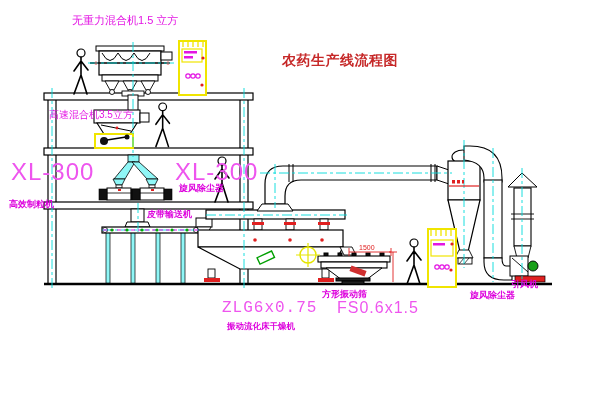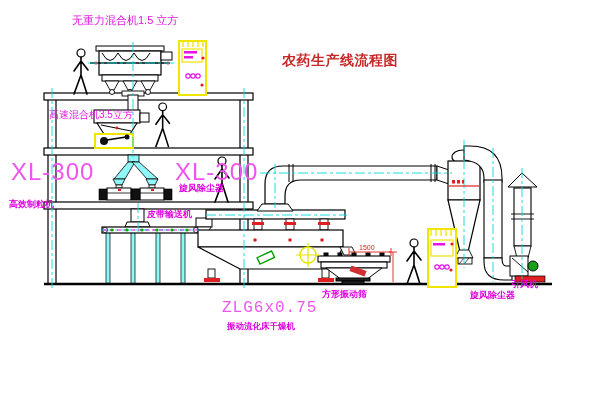--- a/index.html
+++ b/index.html
@@ -288,6 +288,7 @@
 <div class="lbl model mid-model" style="left:222px;top:300px;font-family:Liberation Mono, monospace;">ZLG6x0.75</div>
 
 <div class="lbl mag-b sm" style="left:322px;top:290px;">方形振动筛</div>
+<div class="lbl model mid-model" style="left:337px;top:300px;">FS0.6x1.5</div>
 
 <div class="lbl mag-b sm" style="left:443px;top:291px;margin-left:27px;">旋风除尘器</div>
 <div class="lbl mag-b sm" style="left:511px;top:280px;">引风机</div>

